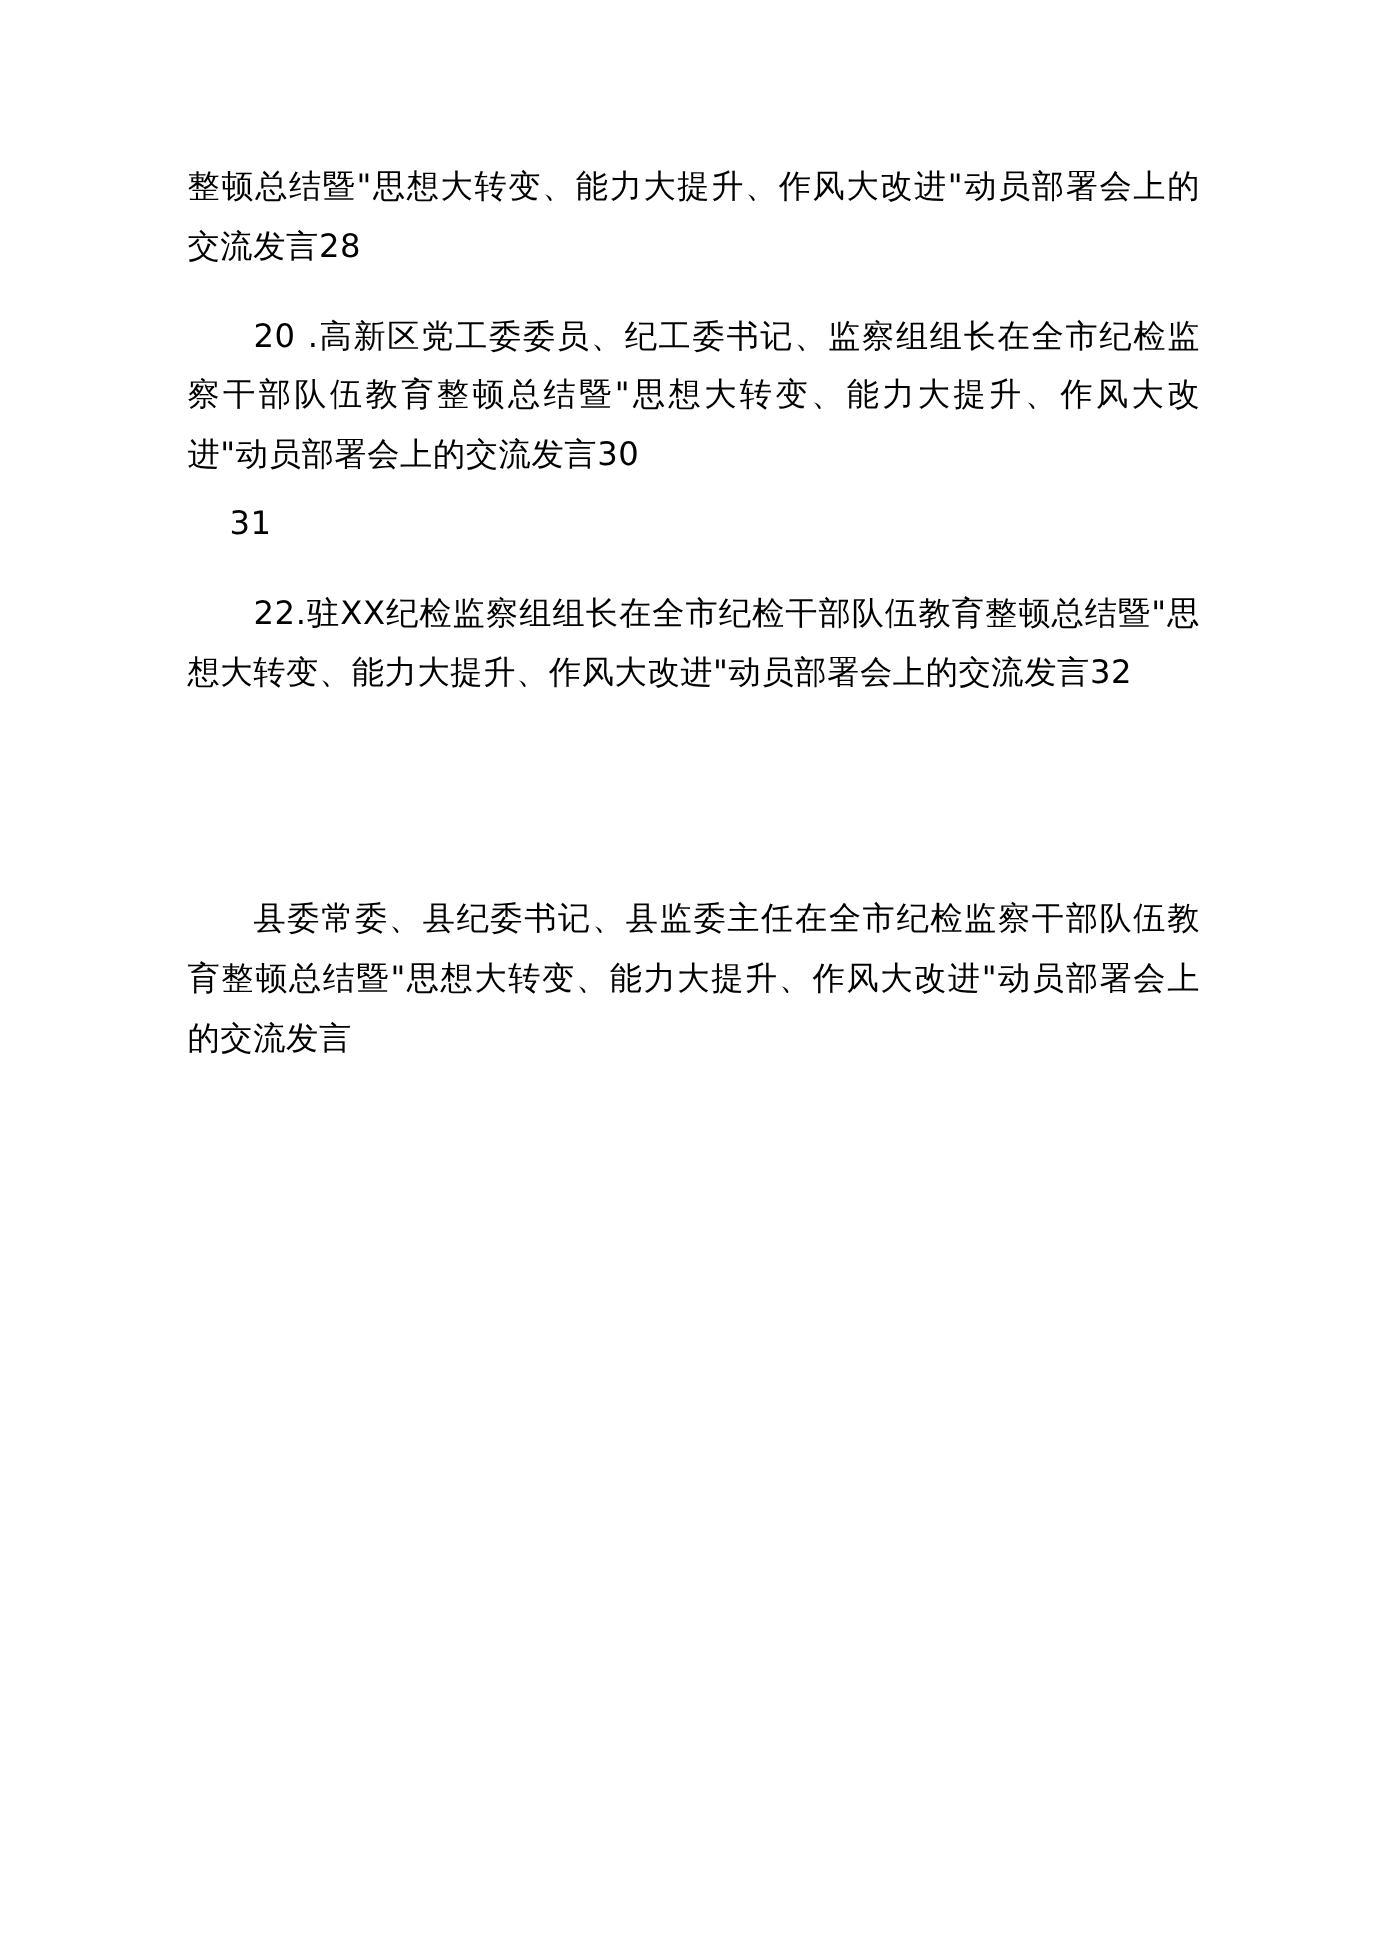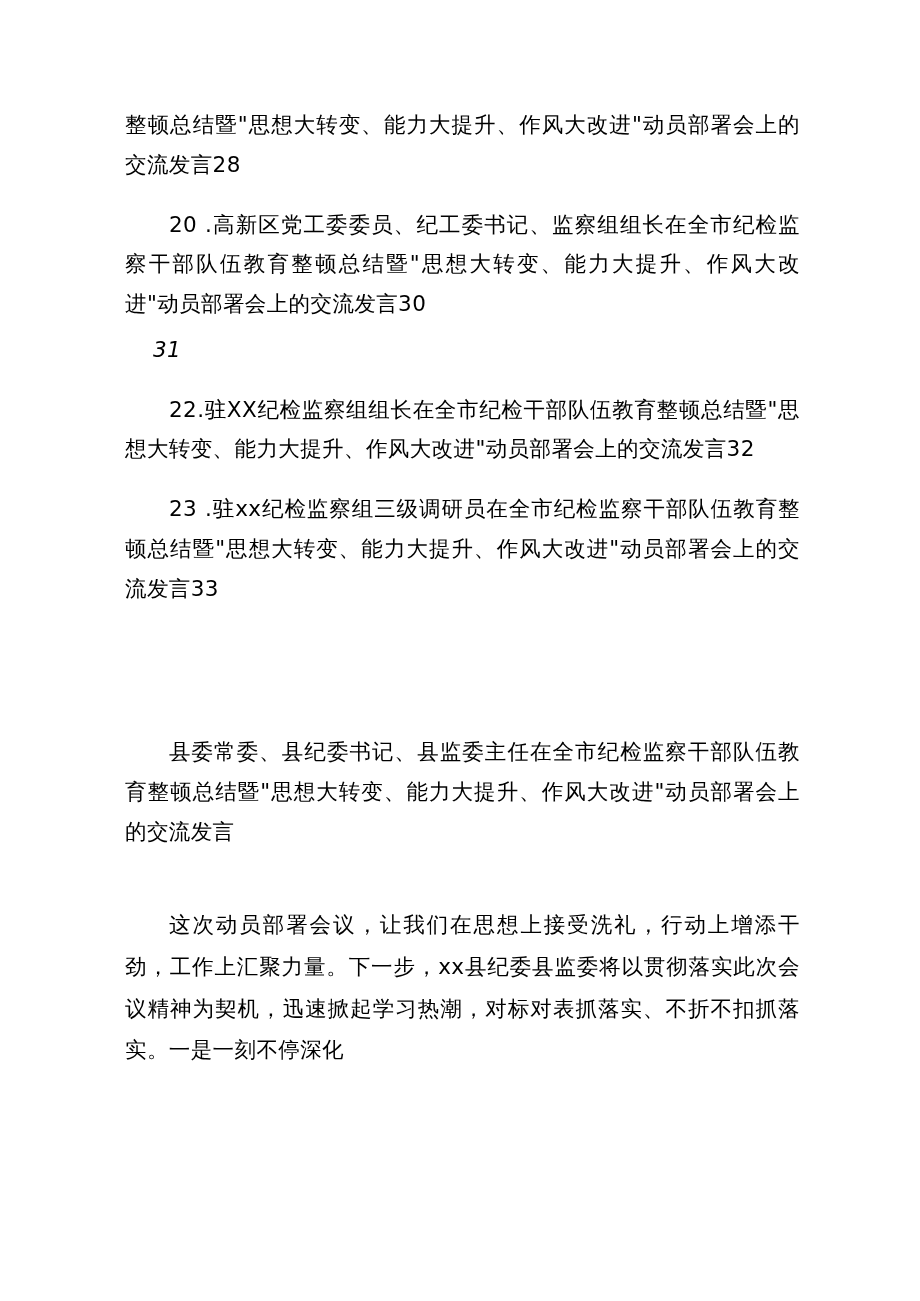--- a/index.html
+++ b/index.html
@@ -36,7 +36,6 @@
   }
   .toc-entry.hang {
     text-indent: 28px;
-    font-style: italic;
   }
   .spacer-block {
     height: 118px;

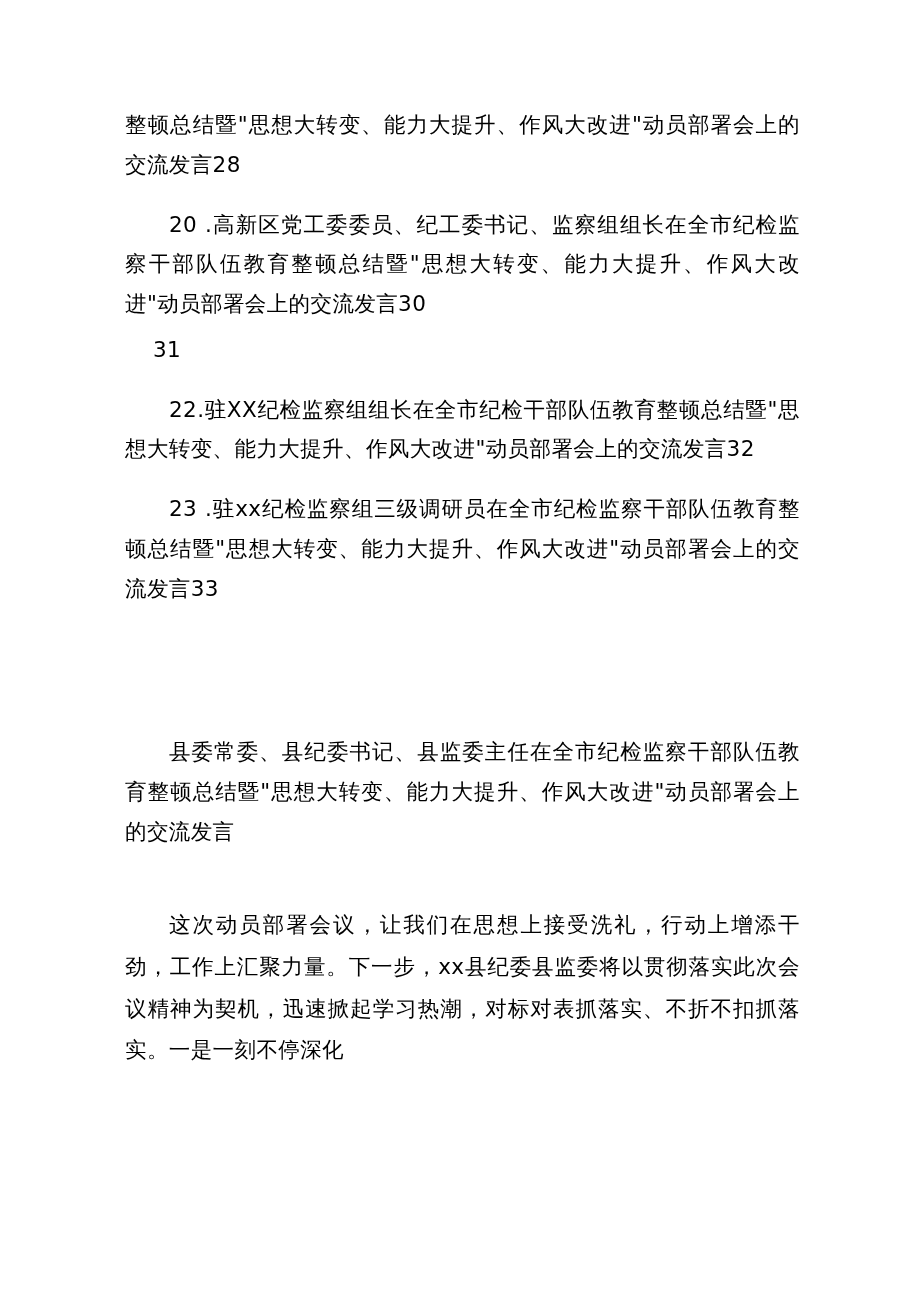--- a/index.html
+++ b/index.html
@@ -72,7 +72,6 @@
     <p class="toc-entry indented">20 .高新区党工委委员、纪工委书记、监察组组长在全市纪检监察干部队伍教育整顿总结暨"思想大转变、能力大提升、作风大改进"动员部署会上的交流发言30</p>
     <p class="toc-entry hang">31</p>
     <p class="toc-entry indented">22.驻XX纪检监察组组长在全市纪检干部队伍教育整顿总结暨"思想大转变、能力大提升、作风大改进"动员部署会上的交流发言32</p>
-    <p class="toc-entry indented">23 .驻xx纪检监察组三级调研员在全市纪检监察干部队伍教育整顿总结暨"思想大转变、能力大提升、作风大改进"动员部署会上的交流发言33</p>
   </div>
 
   <div class="spacer-block"></div>

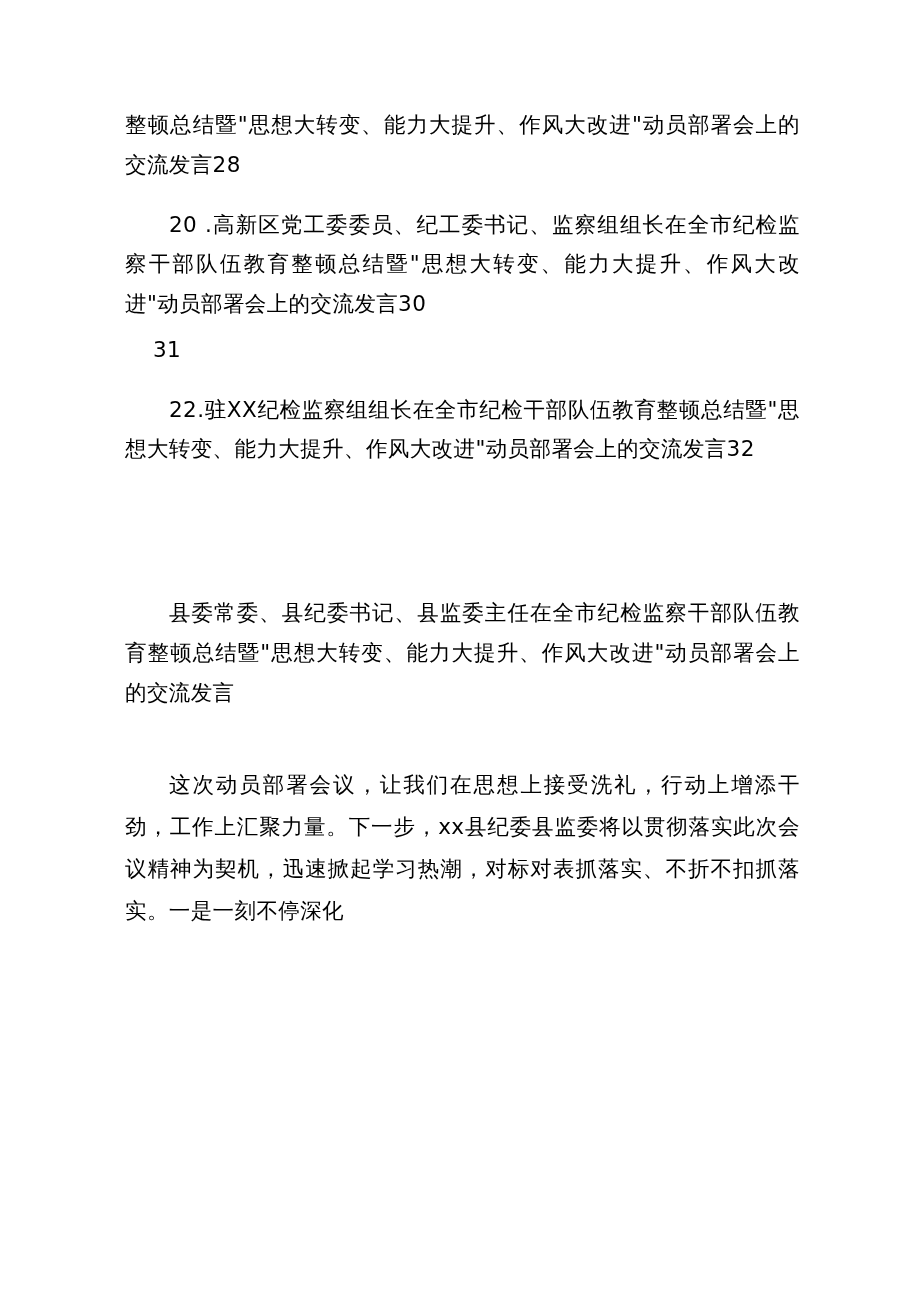--- a/index.html
+++ b/index.html
@@ -80,7 +80,6 @@
 
   <div class="title-gap"></div>
 
-  <p class="body-para">这次动员部署会议，让我们在思想上接受洗礼，行动上增添干劲，工作上汇聚力量。下一步，xx县纪委县监委将以贯彻落实此次会议精神为契机，迅速掀起学习热潮，对标对表抓落实、不折不扣抓落实。一是一刻不停深化</p>
 
 </div>
 

